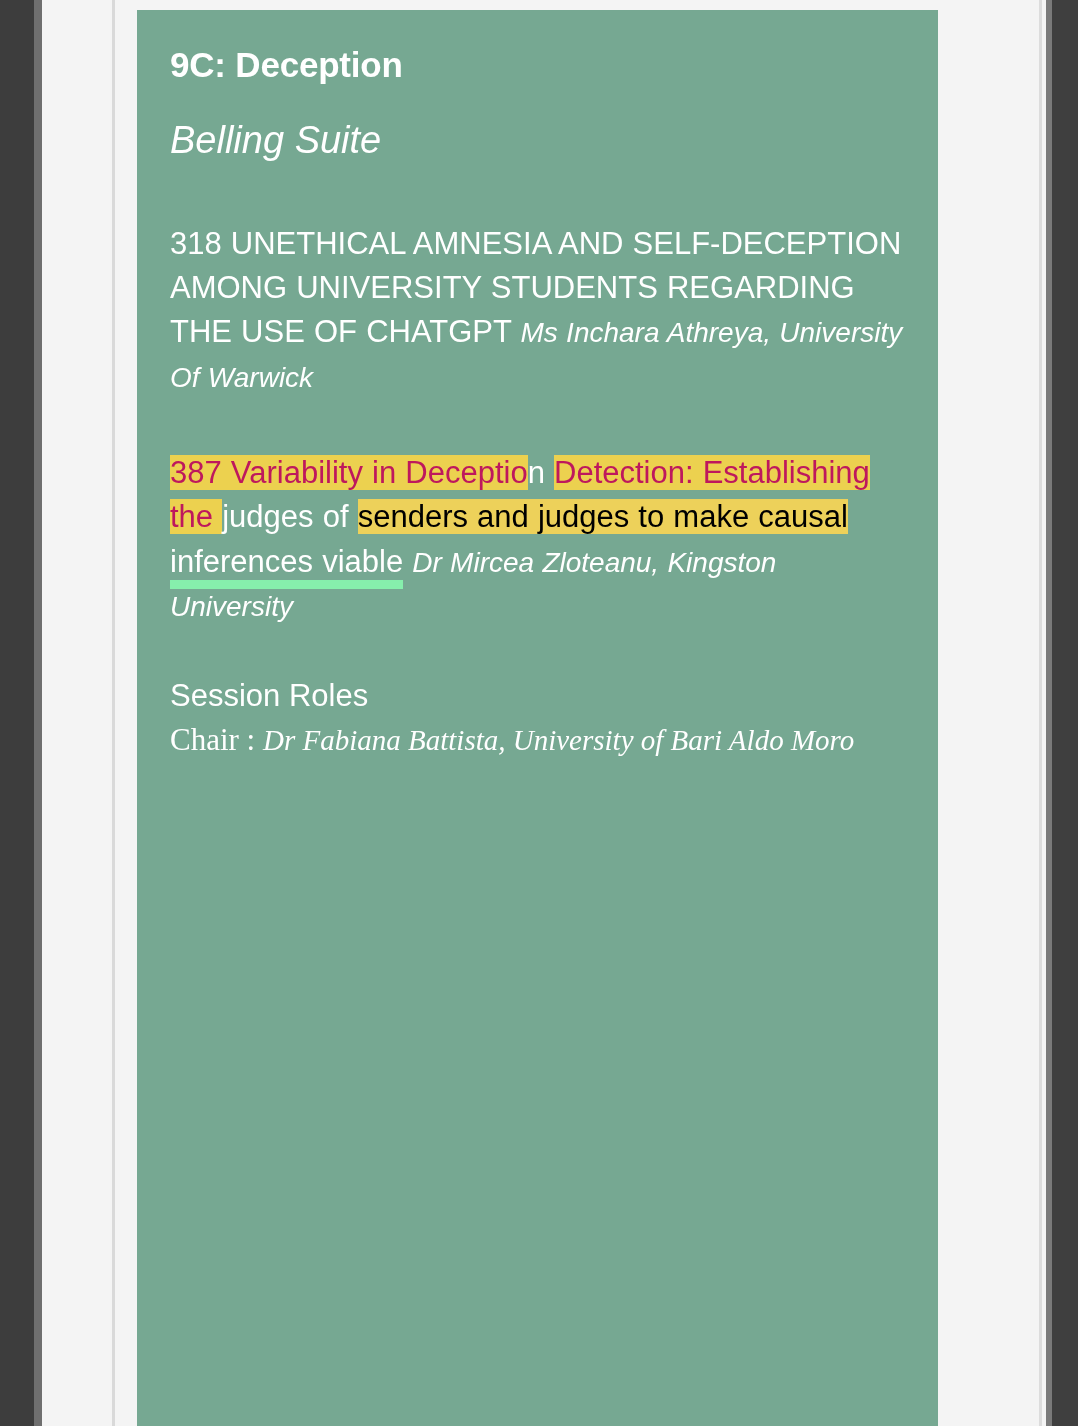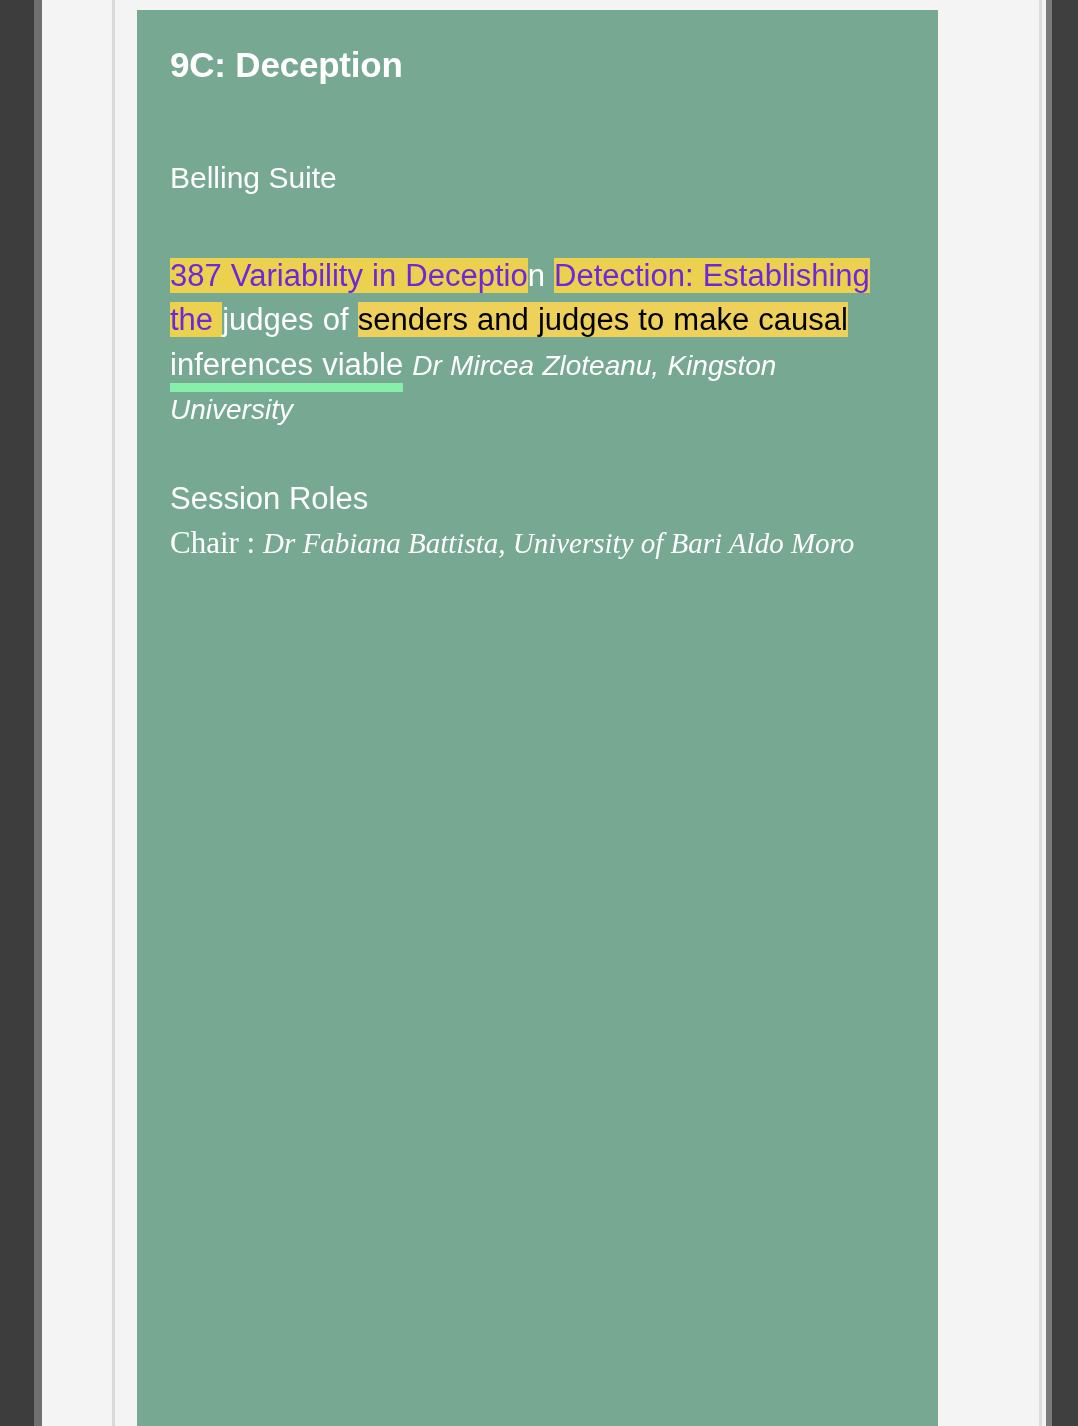--- a/index.html
+++ b/index.html
@@ -88,9 +88,10 @@
   }
 
   .venue {
-    font-size: 30px;
+    font-size: 38px;
+    font-style: italic;
     line-height: 1.2;
-    margin-top: 74px;
+    margin-top: 32px;
   }
 
   .talks {

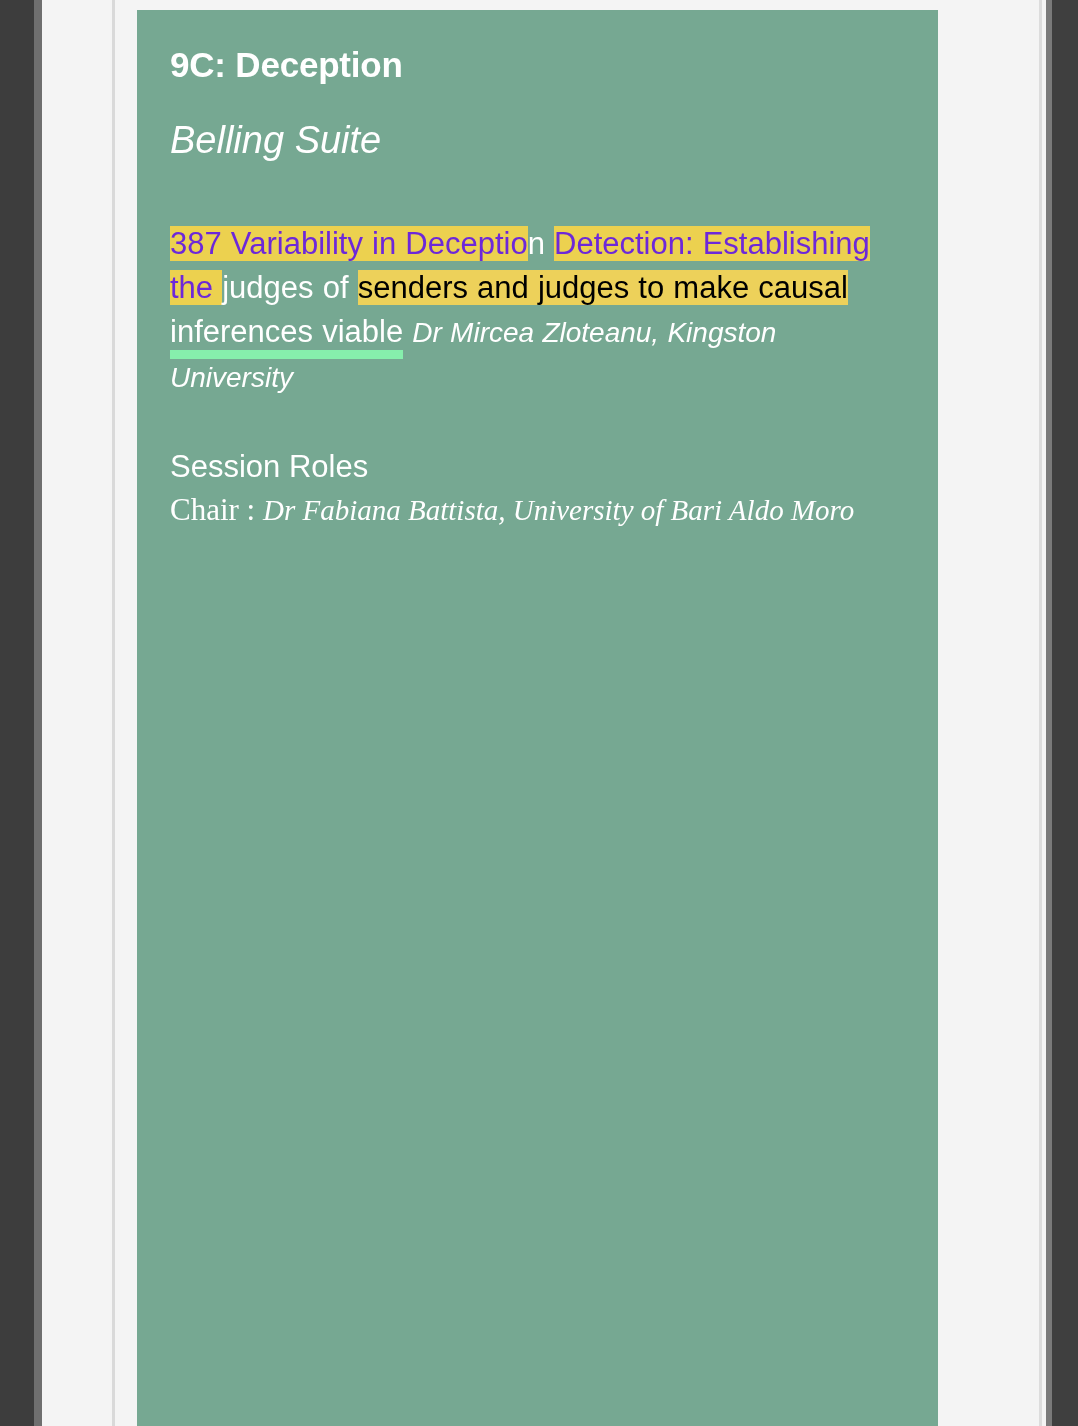--- a/index.html
+++ b/index.html
@@ -163,6 +163,10 @@
     <div class="talks">
 
 
+      <div class="talk">
+        <span>318 UNETHICAL AMNESIA AND SELF-DECEPTION AMONG UNIVERSITY STUDENTS REGARDING THE USE OF CHATGPT</span>
+        <span class="authors">Ms Inchara Athreya, University Of Warwick</span>
+      </div>
 
       <div class="talk">
         <span class="hl">387 Variability in Deceptio</span><span>n</span>

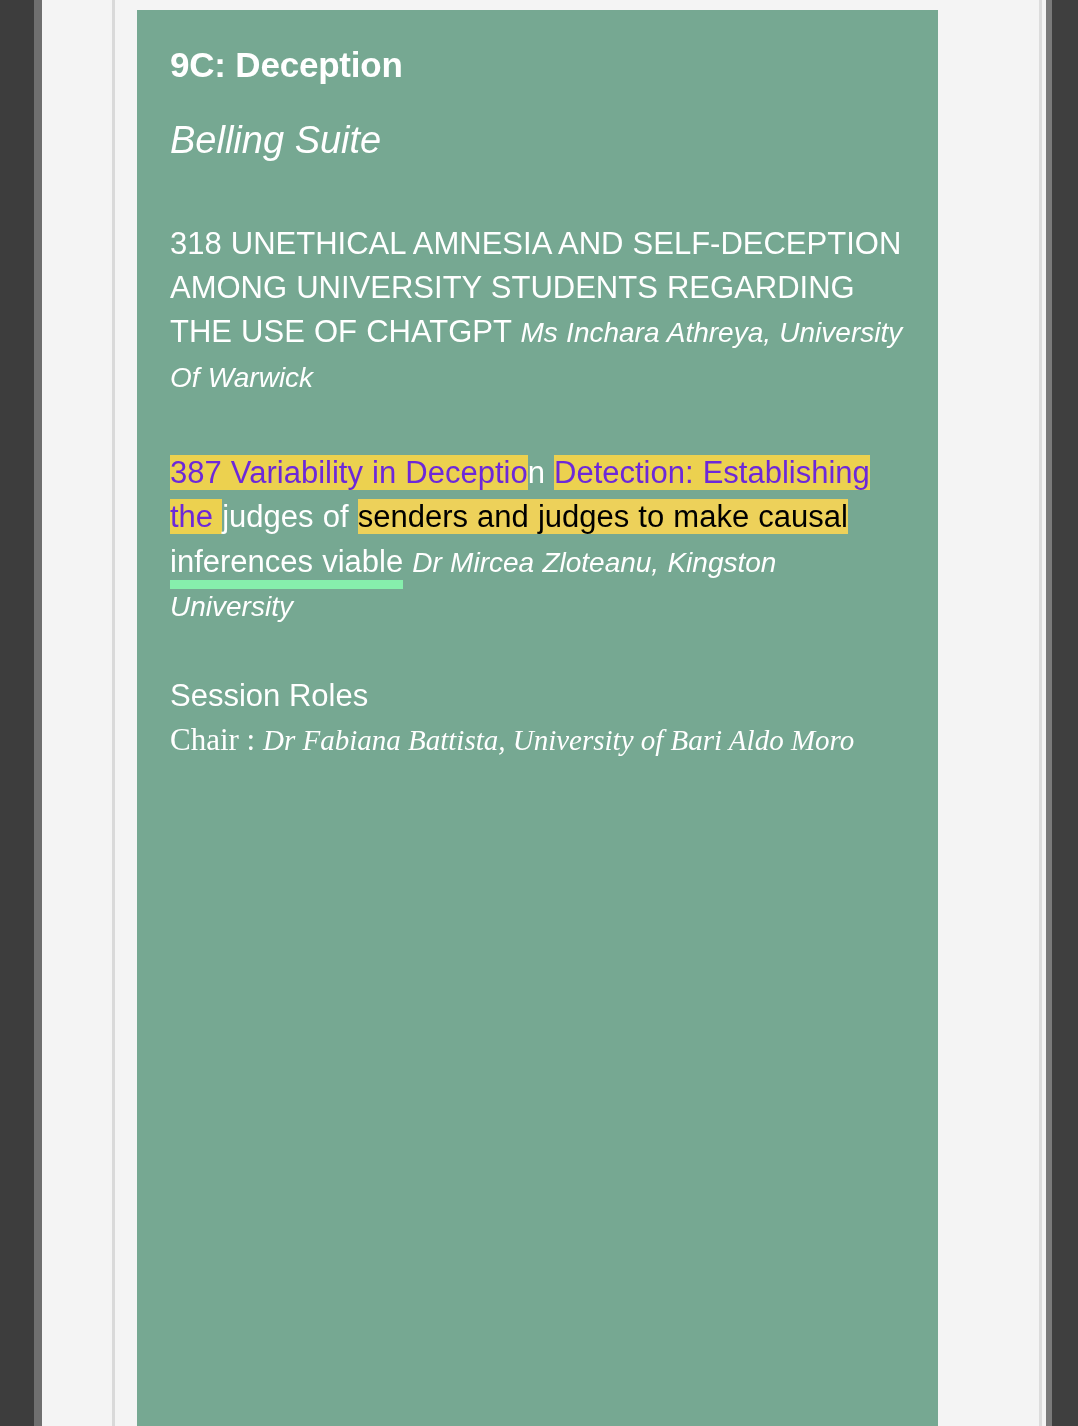--- a/index.html
+++ b/index.html
@@ -110,7 +110,7 @@
 
   .hl {
     background: #ecd14f;
-    color: #6d28d9;
+    color: #be185d;
     box-decoration-break: clone;
     -webkit-box-decoration-break: clone;
   }

